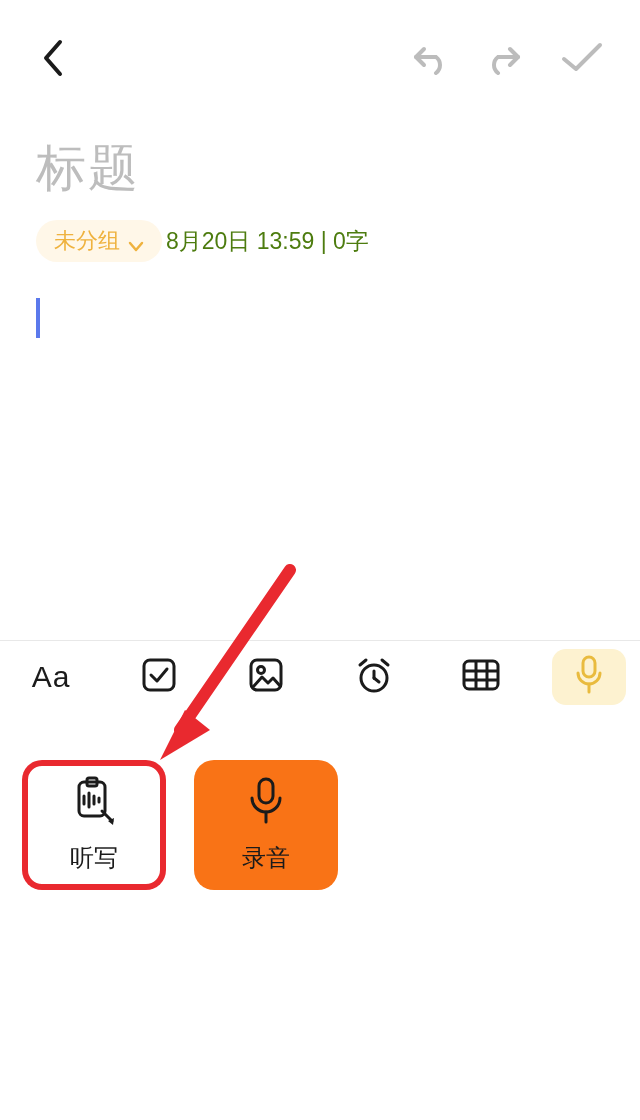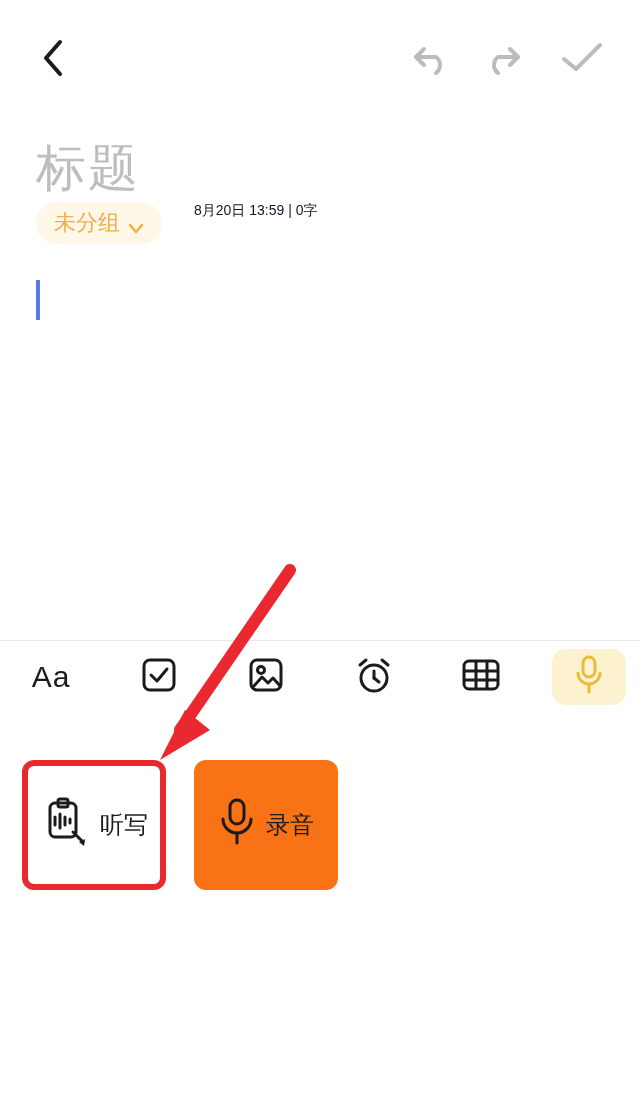--- a/index.html
+++ b/index.html
@@ -10,7 +10,7 @@
   
   .titlewrap{padding:40px 36px 0 36px}
   .title-ph{font-size:50px;font-weight:500;color:#bdbdbd;letter-spacing:2px}
-  .metarow{display:flex;gap:32px;}
+  .metarow{display:flex;align-items:center;gap:4px;margin-top:18px}
   .chip{background:#fff7e8;color:#efb23e;border-radius:22px;padding:6px 18px;display:inline-flex;align-items:center;gap:8px;font-size:22px}
   .chip-chev{width:16px;height:16px;display:inline-block}
   .metatext{color:#0f172a;font-size:14px}

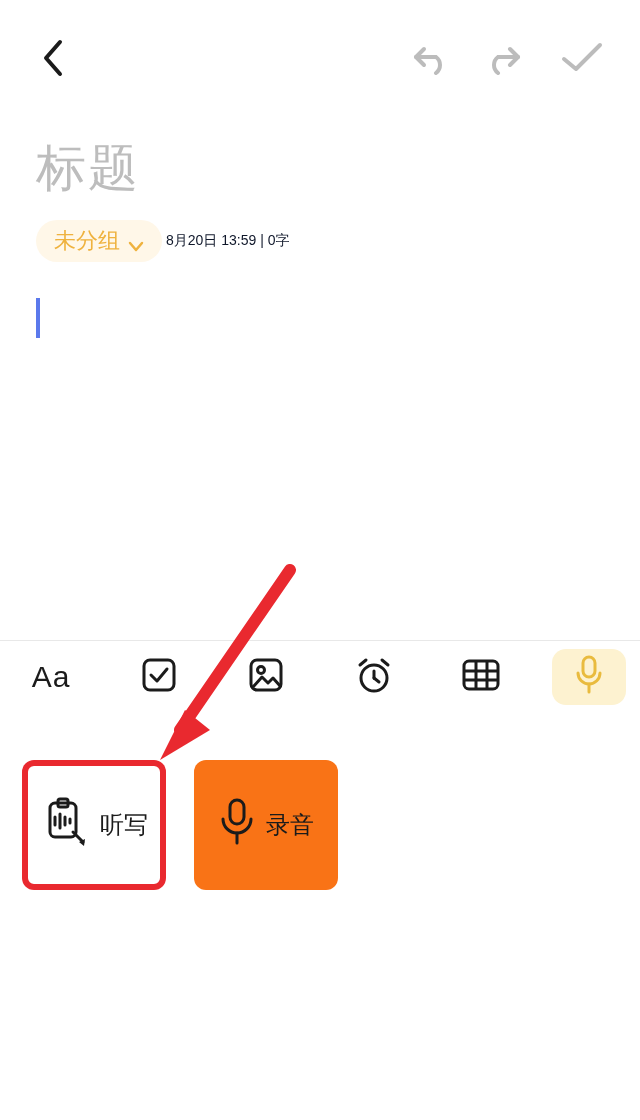--- a/index.html
+++ b/index.html
@@ -13,7 +13,7 @@
   .metarow{display:flex;align-items:center;gap:4px;margin-top:18px}
   .chip{background:#fff7e8;color:#efb23e;border-radius:22px;padding:6px 18px;display:inline-flex;align-items:center;gap:8px;font-size:22px}
   .chip-chev{width:16px;height:16px;display:inline-block}
-  .metatext{color:#0f172a;font-size:14px}
+  .metatext{color:#4d7c0f;font-size:23px}
   .cursor{margin:36px 0 0 36px;width:4px;height:40px;background:#5b79ec;animation:blink 1s infinite}
   @keyframes blink{50%{opacity:0}}
   

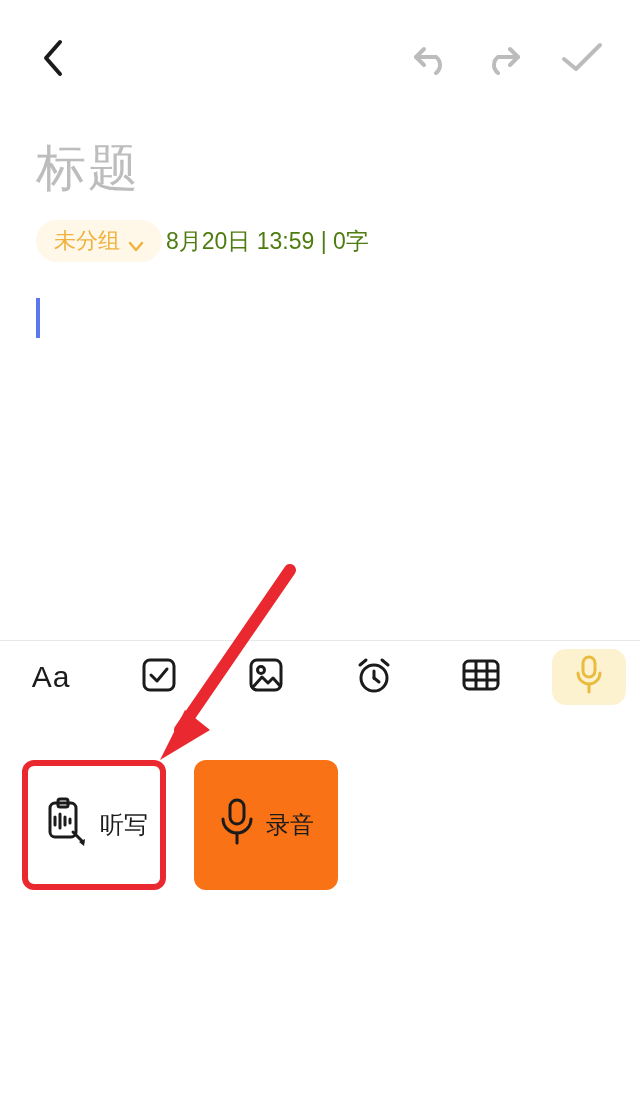--- a/index.html
+++ b/index.html
@@ -23,7 +23,7 @@
   .aa{font-size:30px;font-weight:400;color:#1b1b1b;letter-spacing:1px}
   
   .voicepanel{position:absolute;left:0;right:0;top:712px;display:flex;gap:28px;padding:48px 22px}
-  .vcard{width:144px;height:130px;border-radius:12px;display:flex;flex-direction:row;align-items:center;justify-content:center;gap:10px;font-size:24px;color:#1b1b1b}
+  .vcard{width:144px;height:130px;border-radius:20px;display:flex;flex-direction:column;align-items:center;justify-content:center;gap:10px;font-size:24px;color:#1b1b1b}
   .vcard.rec{background:#f97316}
   .vcard.dict{background:#fff;box-shadow:0 0 0 6px #e9292f inset}
   

